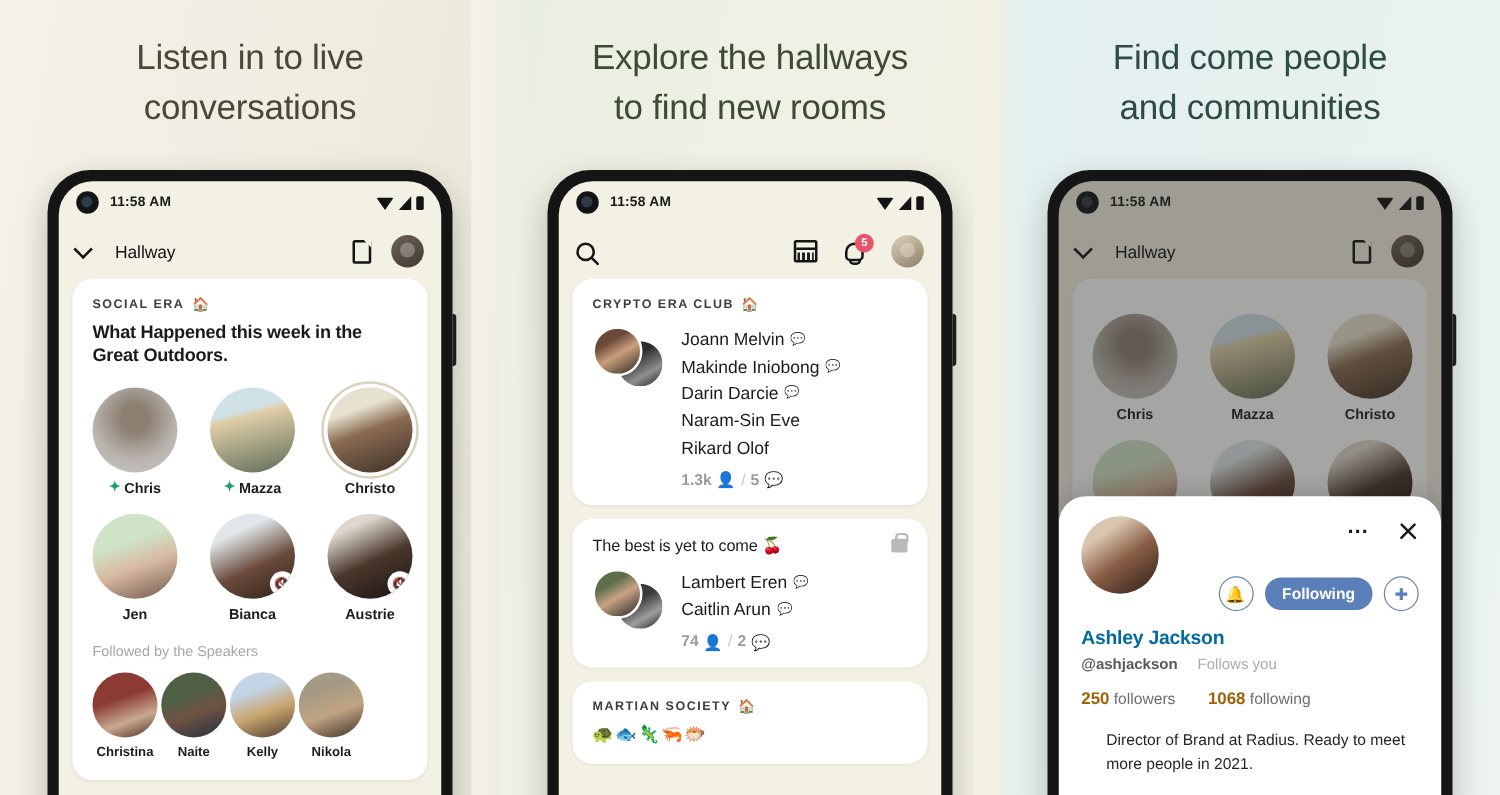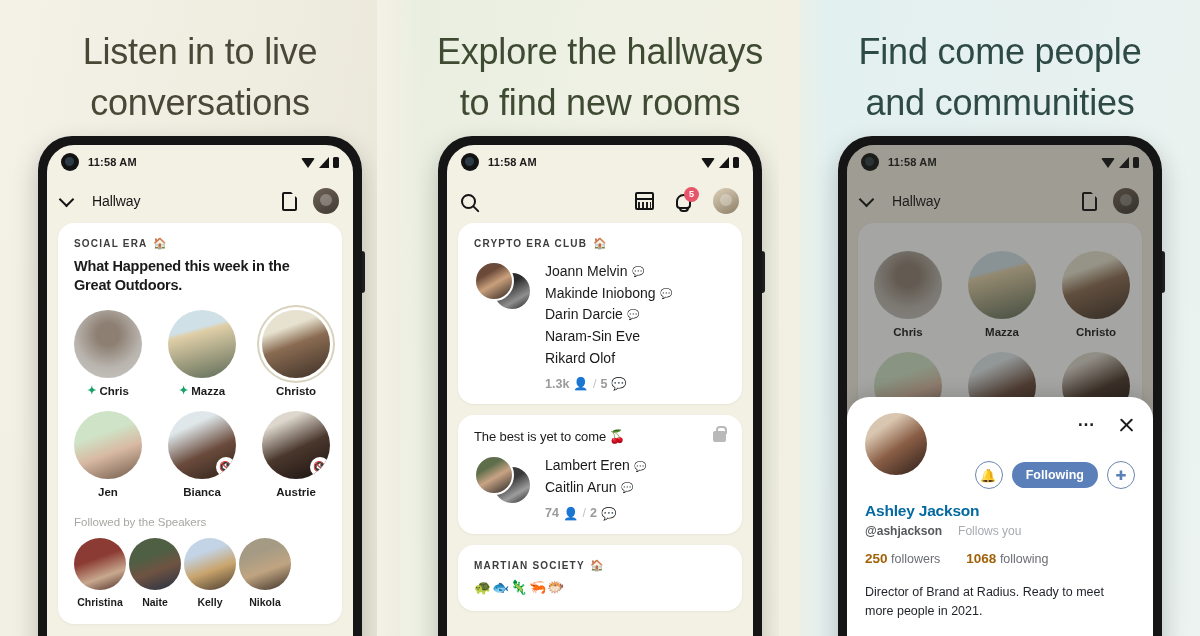--- a/index.html
+++ b/index.html
@@ -36,7 +36,7 @@
     position: absolute;
     left: 0; right: 0; top: 26px;
     text-align: center;
-    font-size: 36px;
+    font-size: 28px;
     line-height: 1.42;
     font-weight: 400;
     letter-spacing: -0.2px;

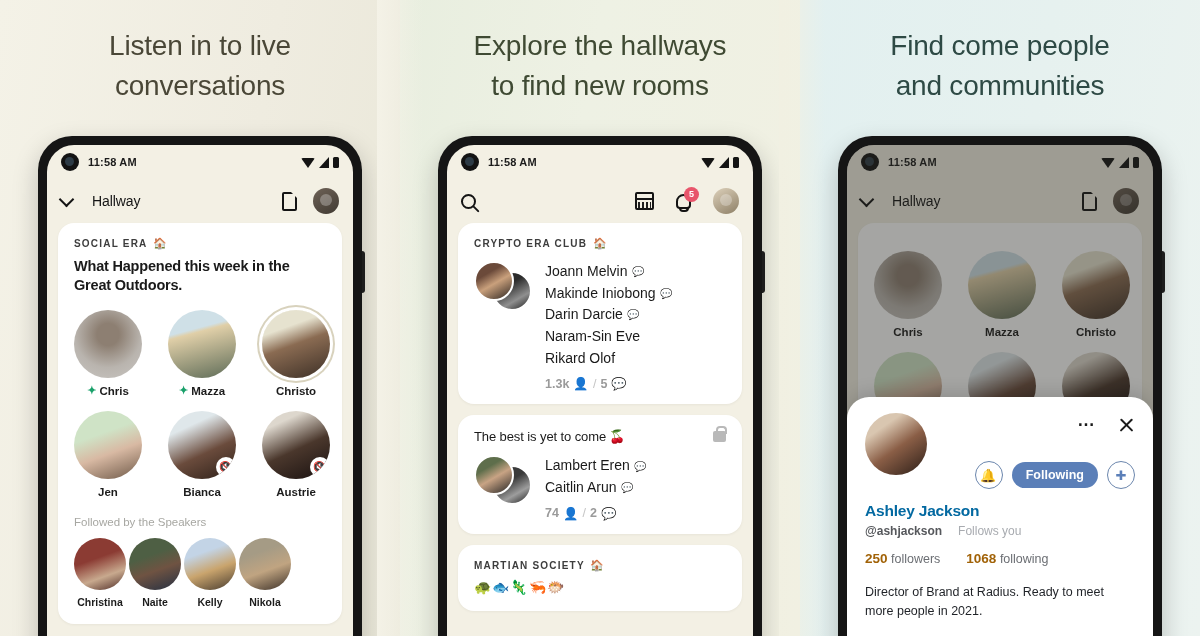--- a/index.html
+++ b/index.html
@@ -289,6 +289,7 @@
   .ps-bio{
     margin-top:17px; font-size:12.5px; color:#1f2227; line-height:1.5;
     padding-bottom:14px;
+    margin-left:20px;
   }
 
   

